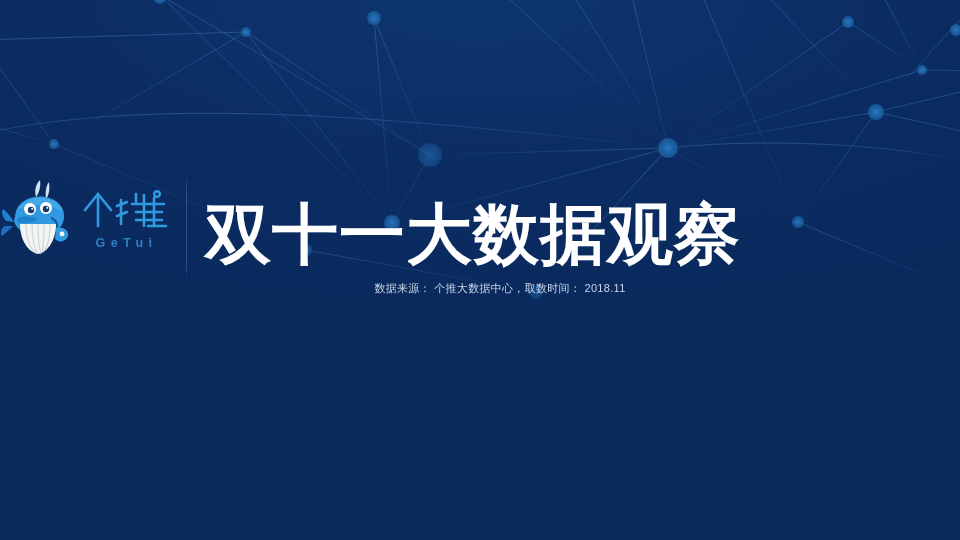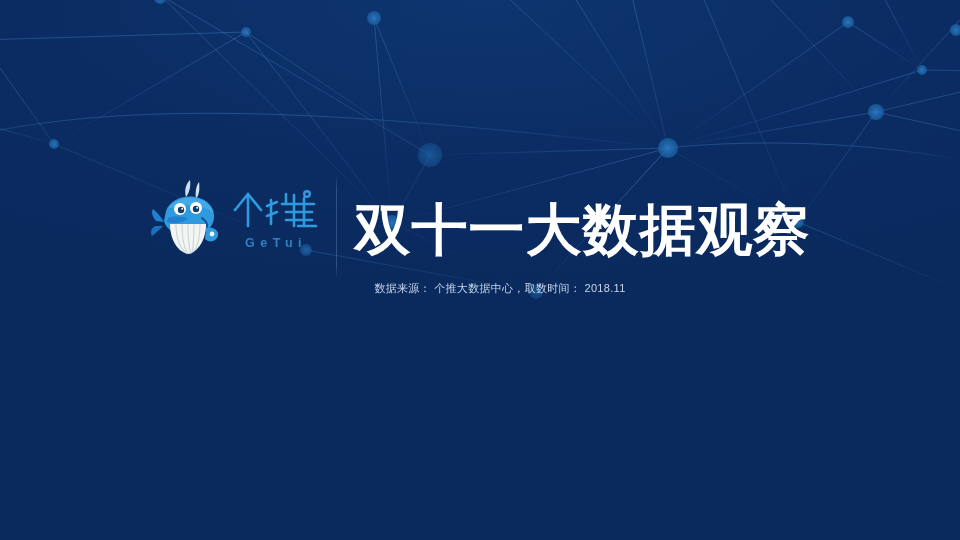--- a/index.html
+++ b/index.html
@@ -33,7 +33,7 @@
   
   .lockup{
     position:absolute;left:0;top:172px;width:960px;height:130px;
-    display:flex;align-items:flex-start;justify-content:center;
+    display:flex;align-items:flex-start;
   }
   .brand{
     display:flex;align-items:center;gap:6px;

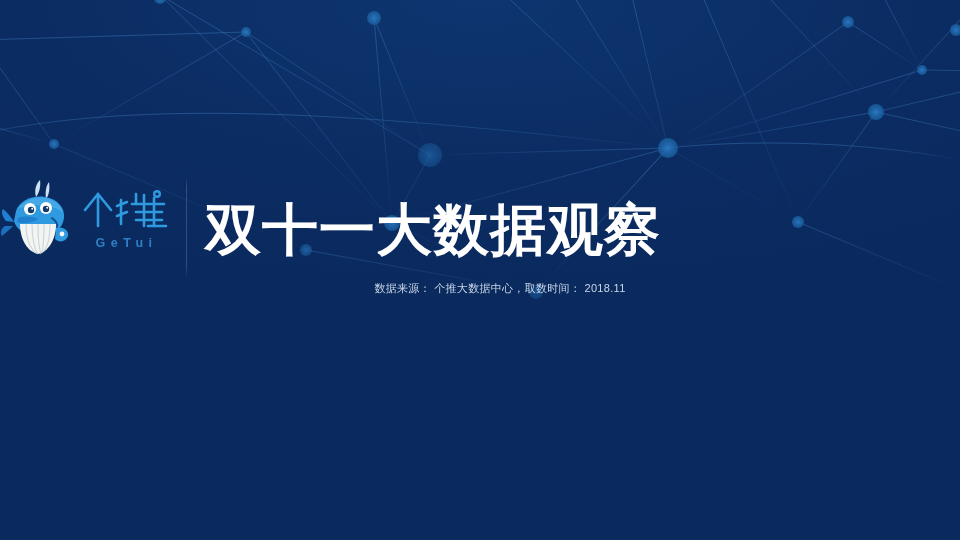--- a/index.html
+++ b/index.html
@@ -63,7 +63,7 @@
   .main-title{
     font-family:"DejaVu Sans","Liberation Sans",sans-serif;
     font-weight:700;
-    font-size:56px;line-height:1;
+    font-size:66px;line-height:1;
     color:#ffffff;
     letter-spacing:1px;
     white-space:nowrap;

